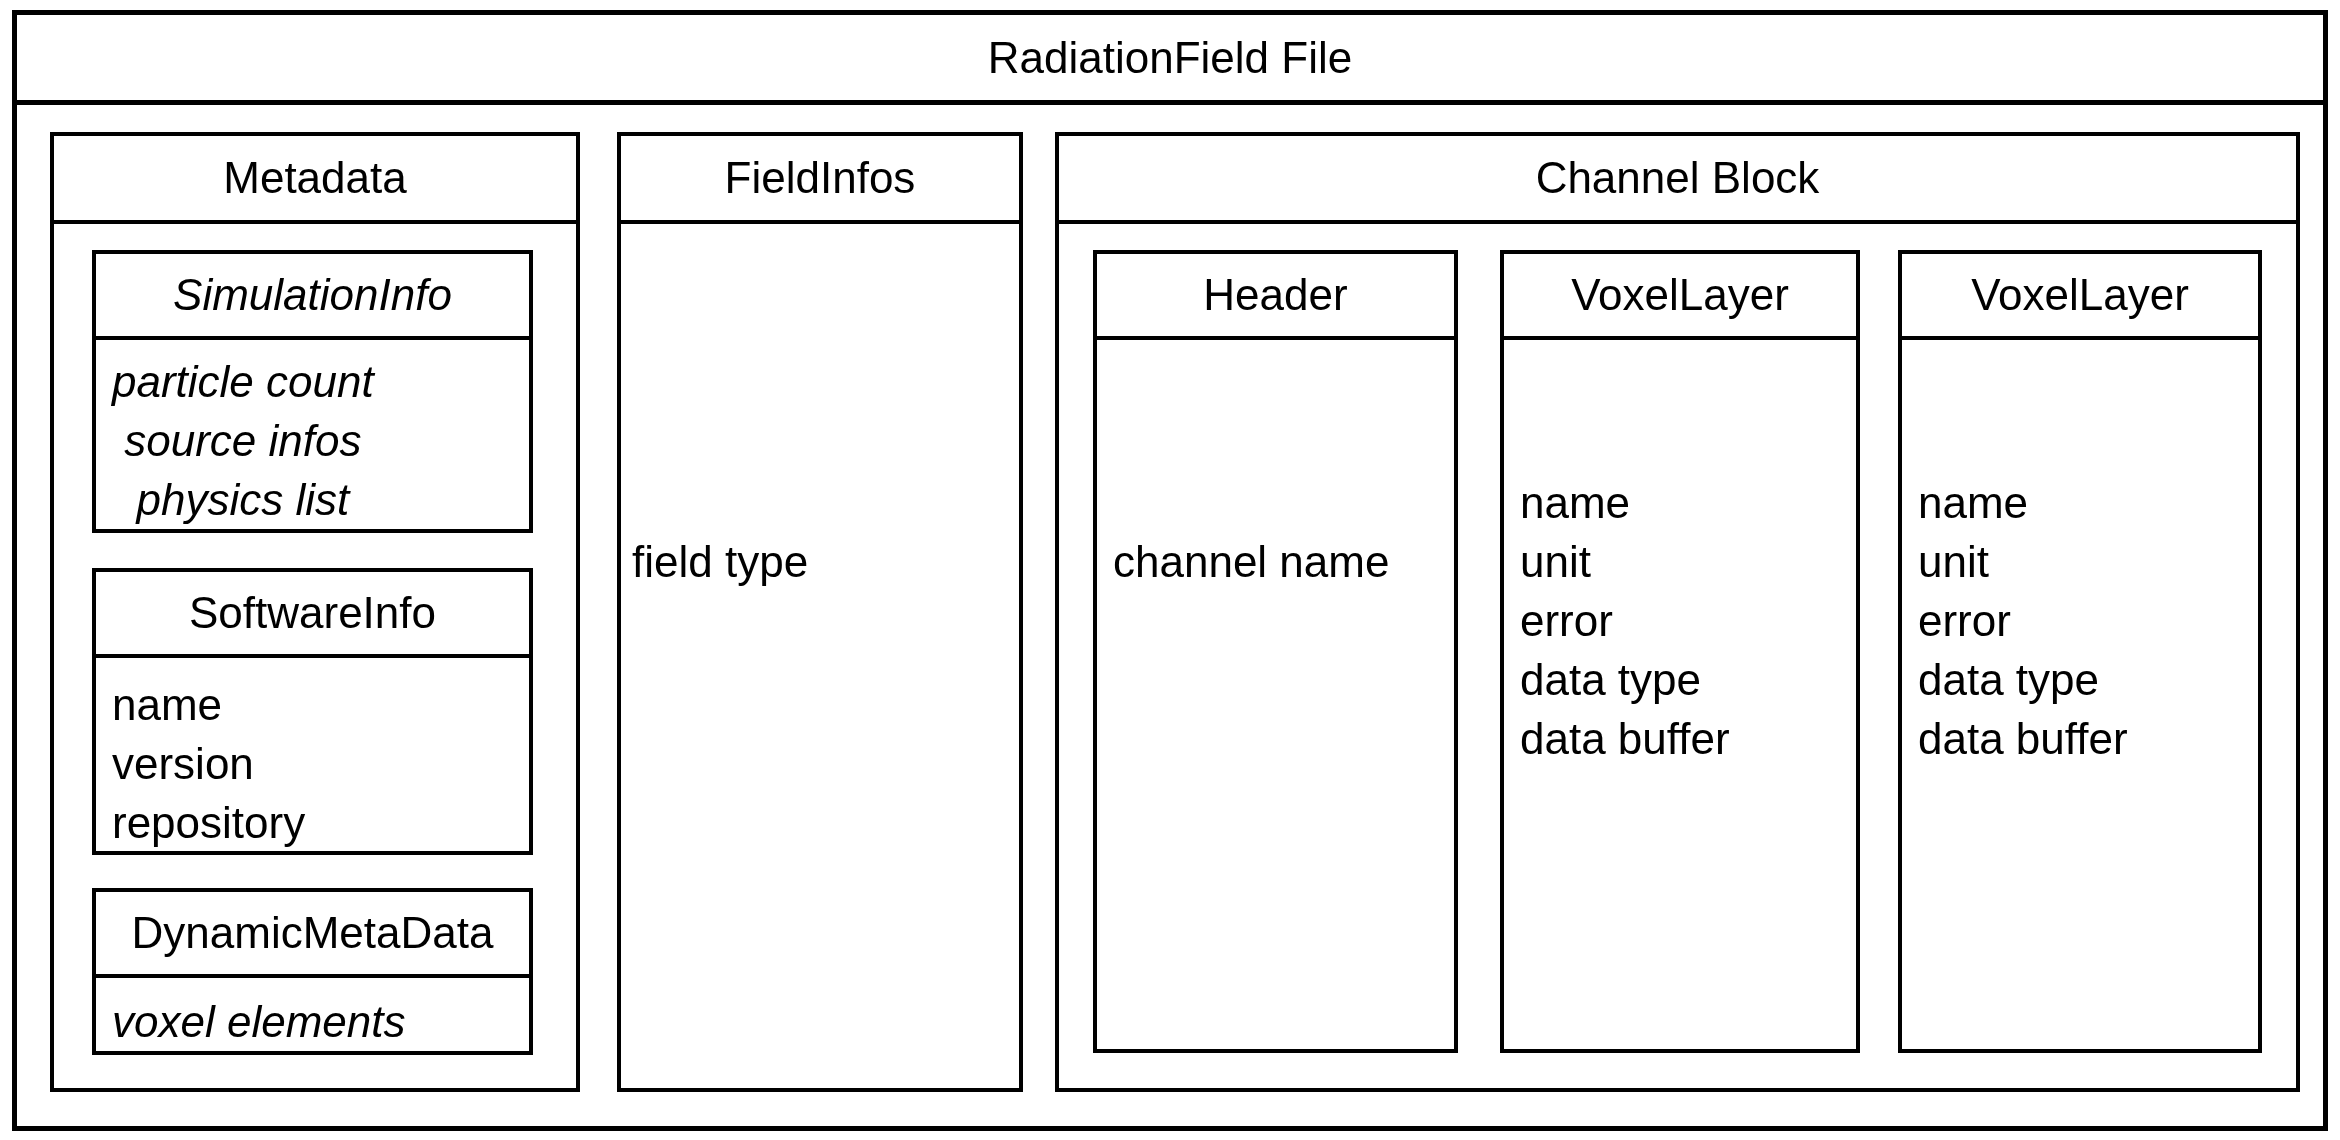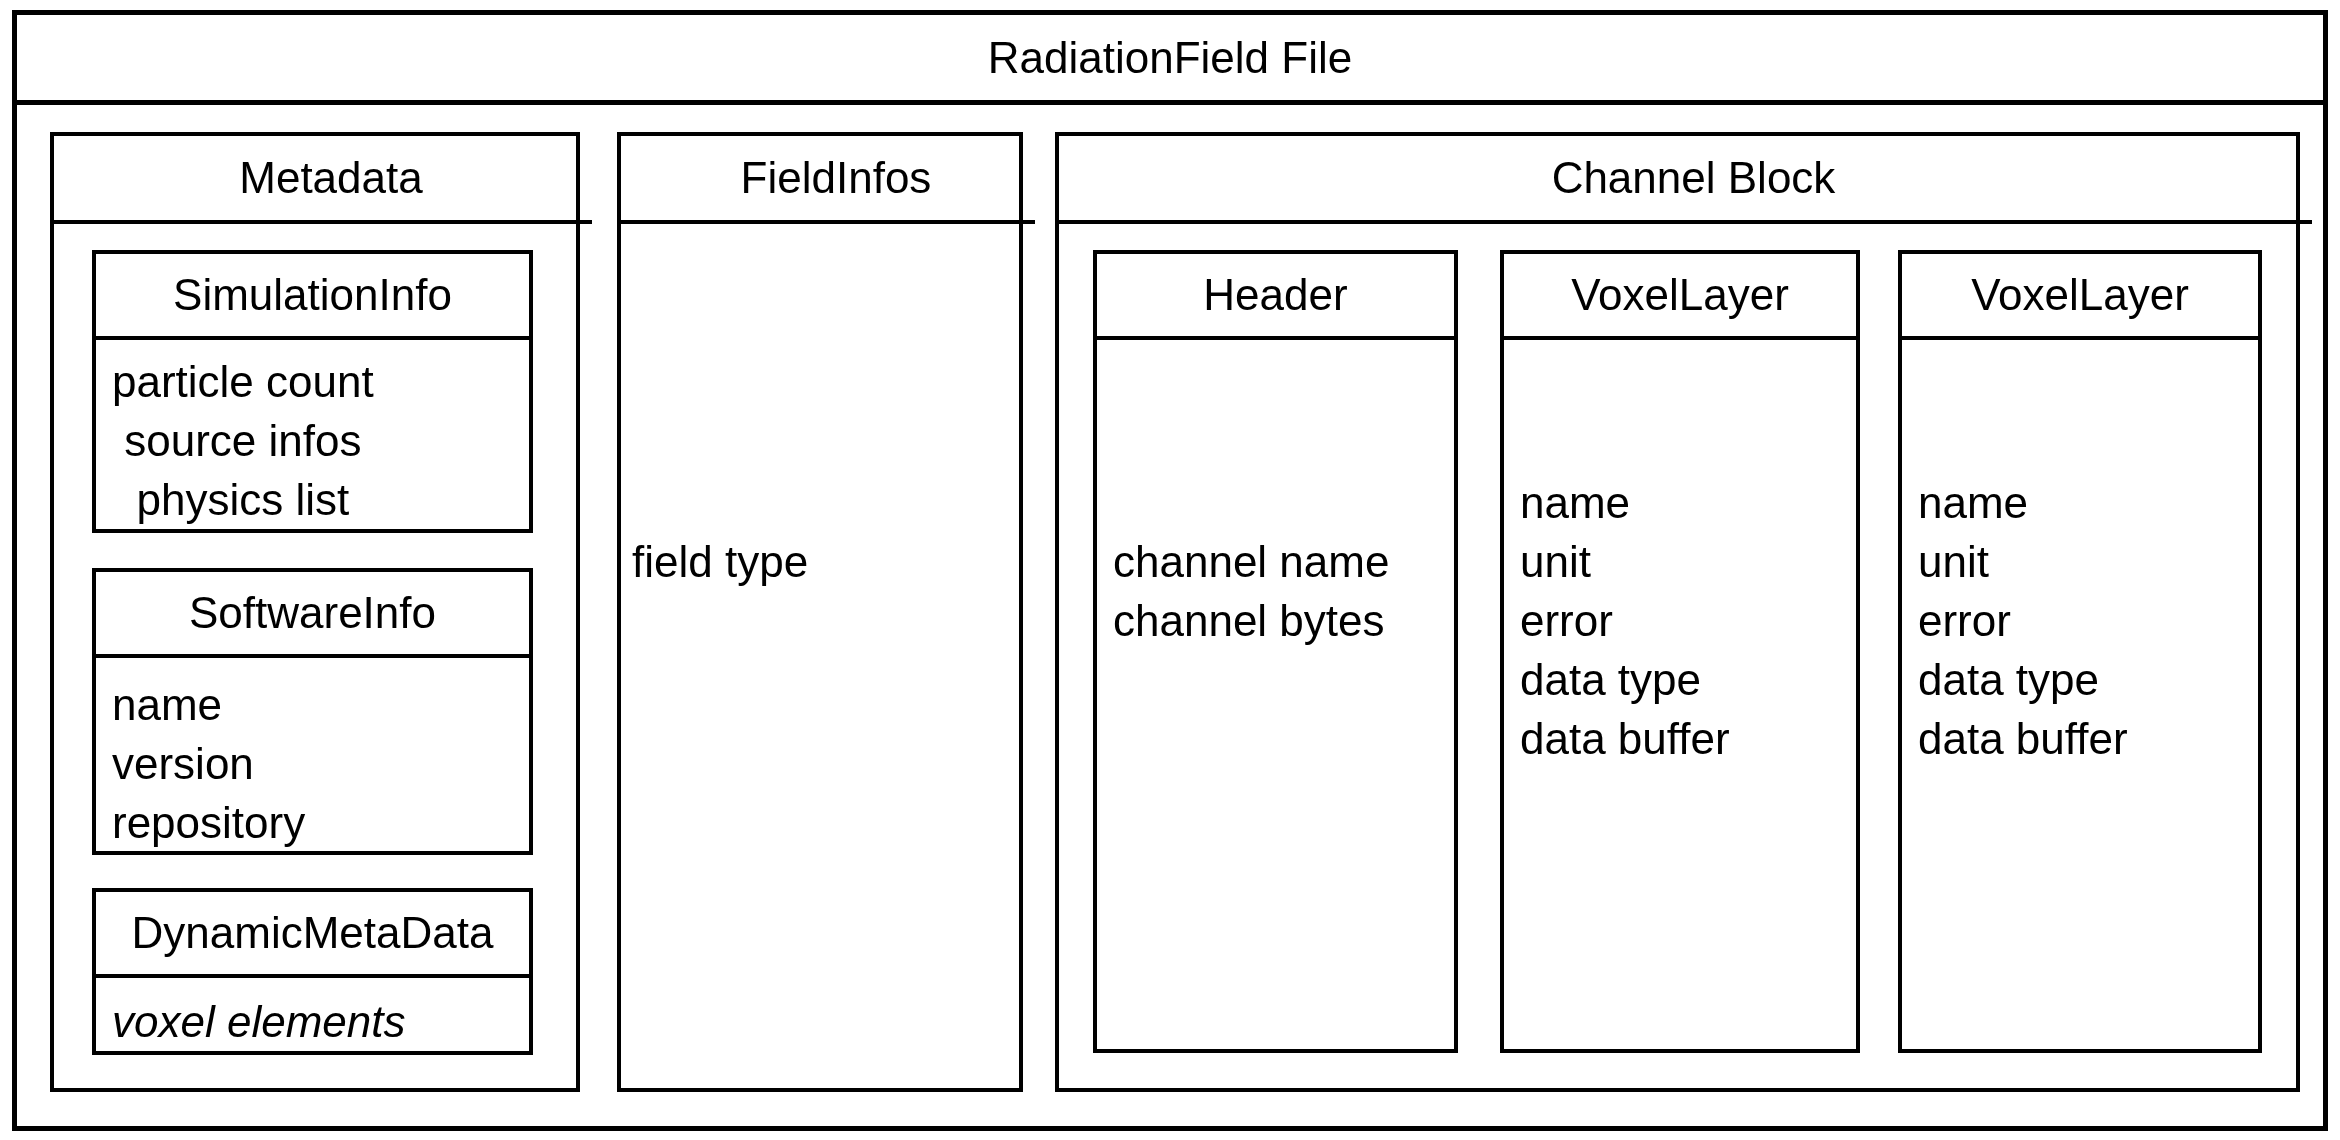--- a/index.html
+++ b/index.html
@@ -39,7 +39,7 @@
     border-bottom: 4px solid #000000;
     white-space: nowrap;
   }
-  .col > .box-title { height: 84px; padding-left: 16px; }
+  .col > .box-title { height: 84px; }
   .sub > .box-title { height: 82px; }
   .items {
     position: absolute;

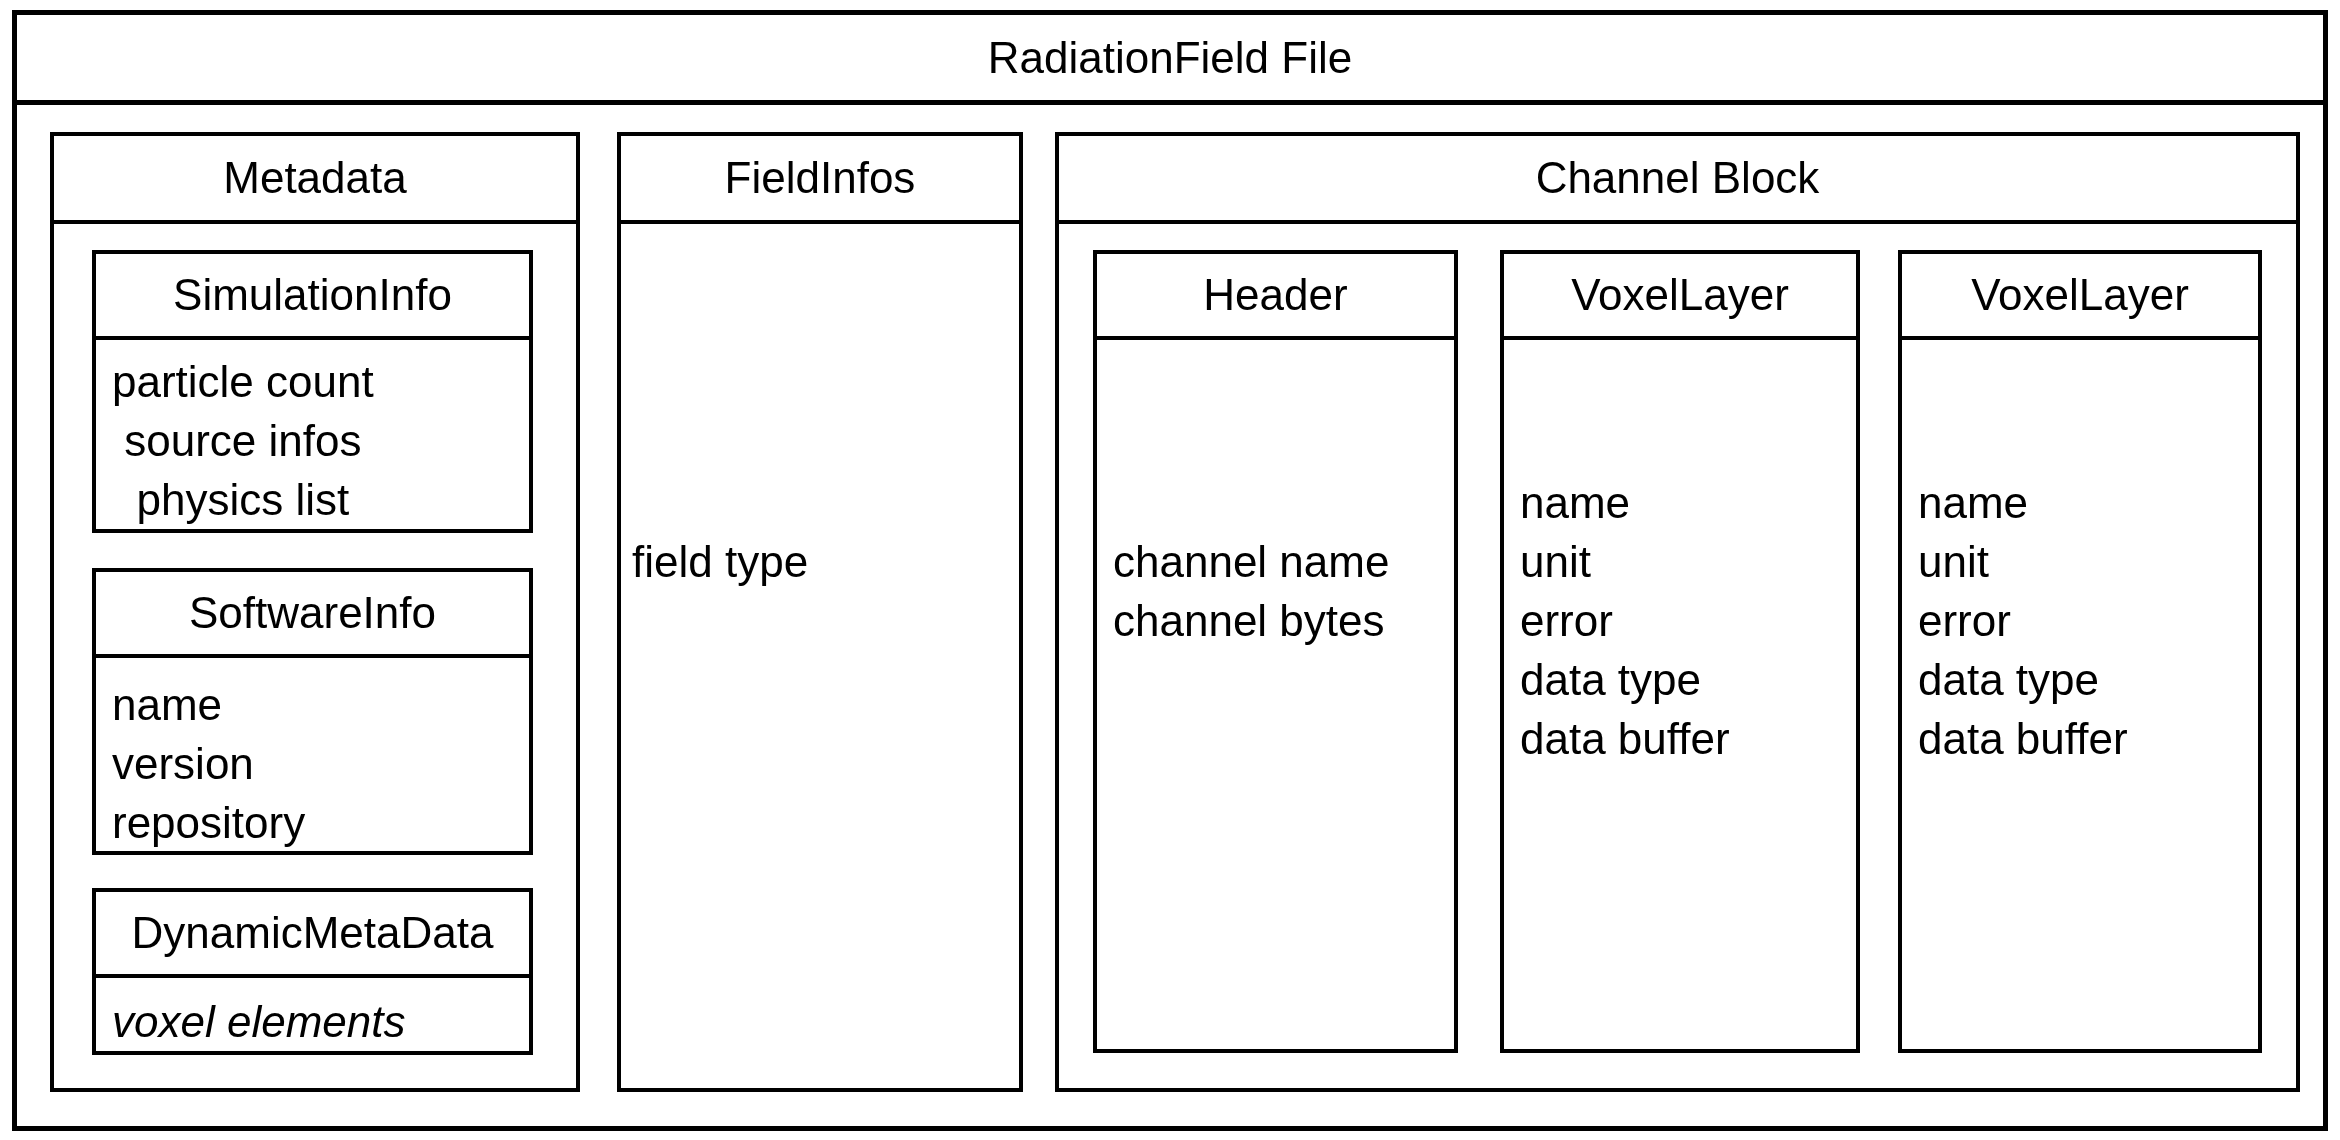--- a/index.html
+++ b/index.html
@@ -54,7 +54,7 @@
   .col-channelblock  { left: 1038px; top: 117px; width: 1245px; height: 960px; }
 
   
-  .sub-simulationinfo  { left: 38px; top: 114px; width: 441px; height: 283px; }
+  .sub-simulationinfo  { left: 38px; top: 114px; width: 441px; height: 283px; font-style: italic; }
   .sub-softwareinfo    { left: 38px; top: 432px; width: 441px; height: 287px; }
   .sub-dynamicmetadata { left: 38px; top: 752px; width: 441px; height: 167px; padding-left: 12px; }
   .sub-simulationinfo  .items { left: 16px; top: 98px; text-align: center; }

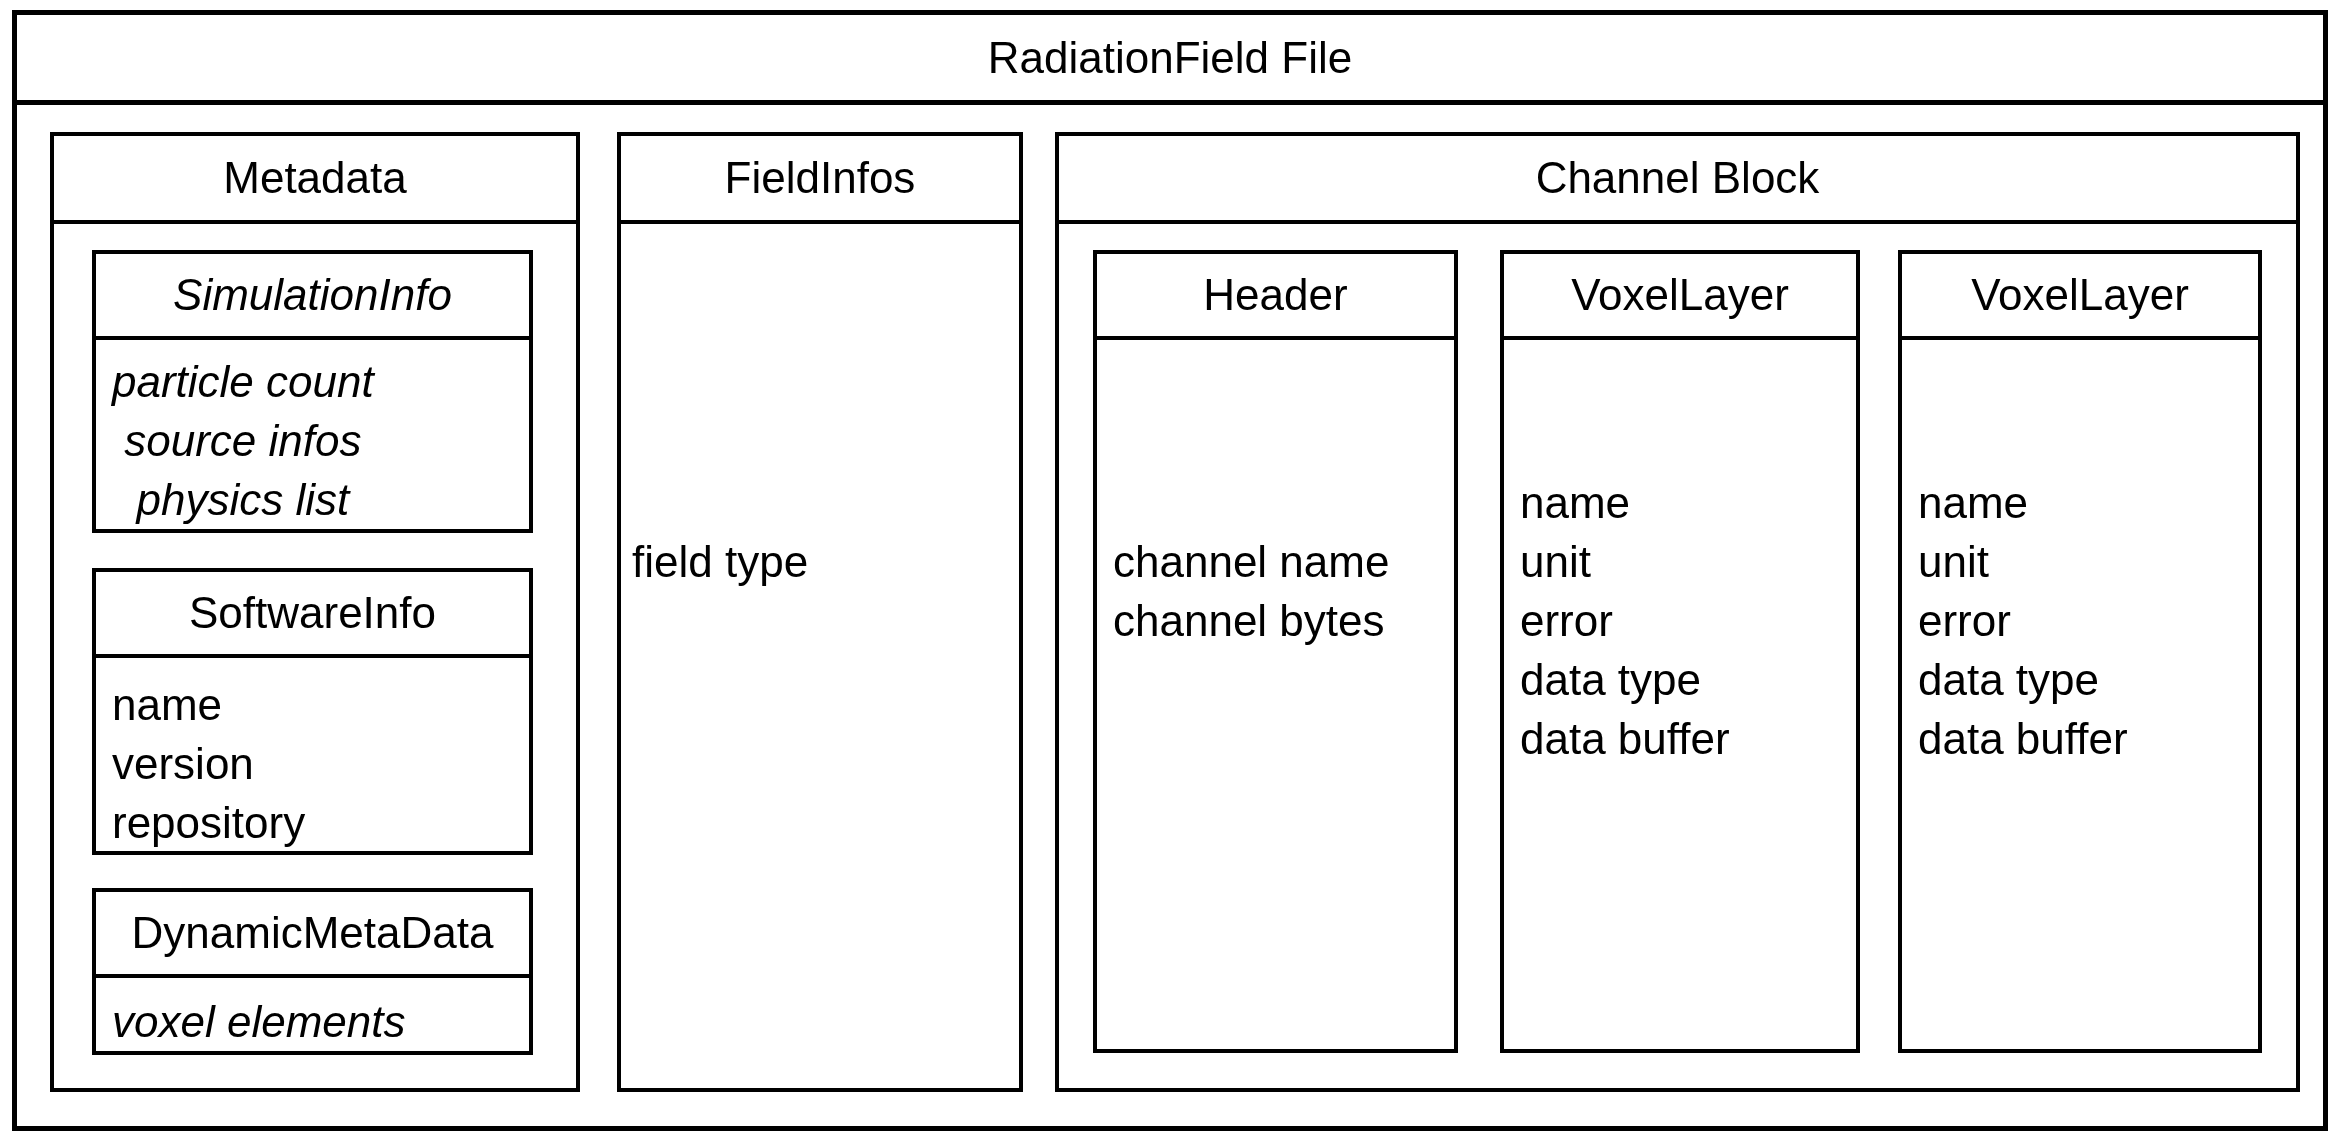--- a/index.html
+++ b/index.html
@@ -123,7 +123,6 @@
         <div class="box-title">Header</div>
         <div class="items">
           <div>channel name</div>
-          <div>channel bytes</div>
         </div>
       </div>
 

